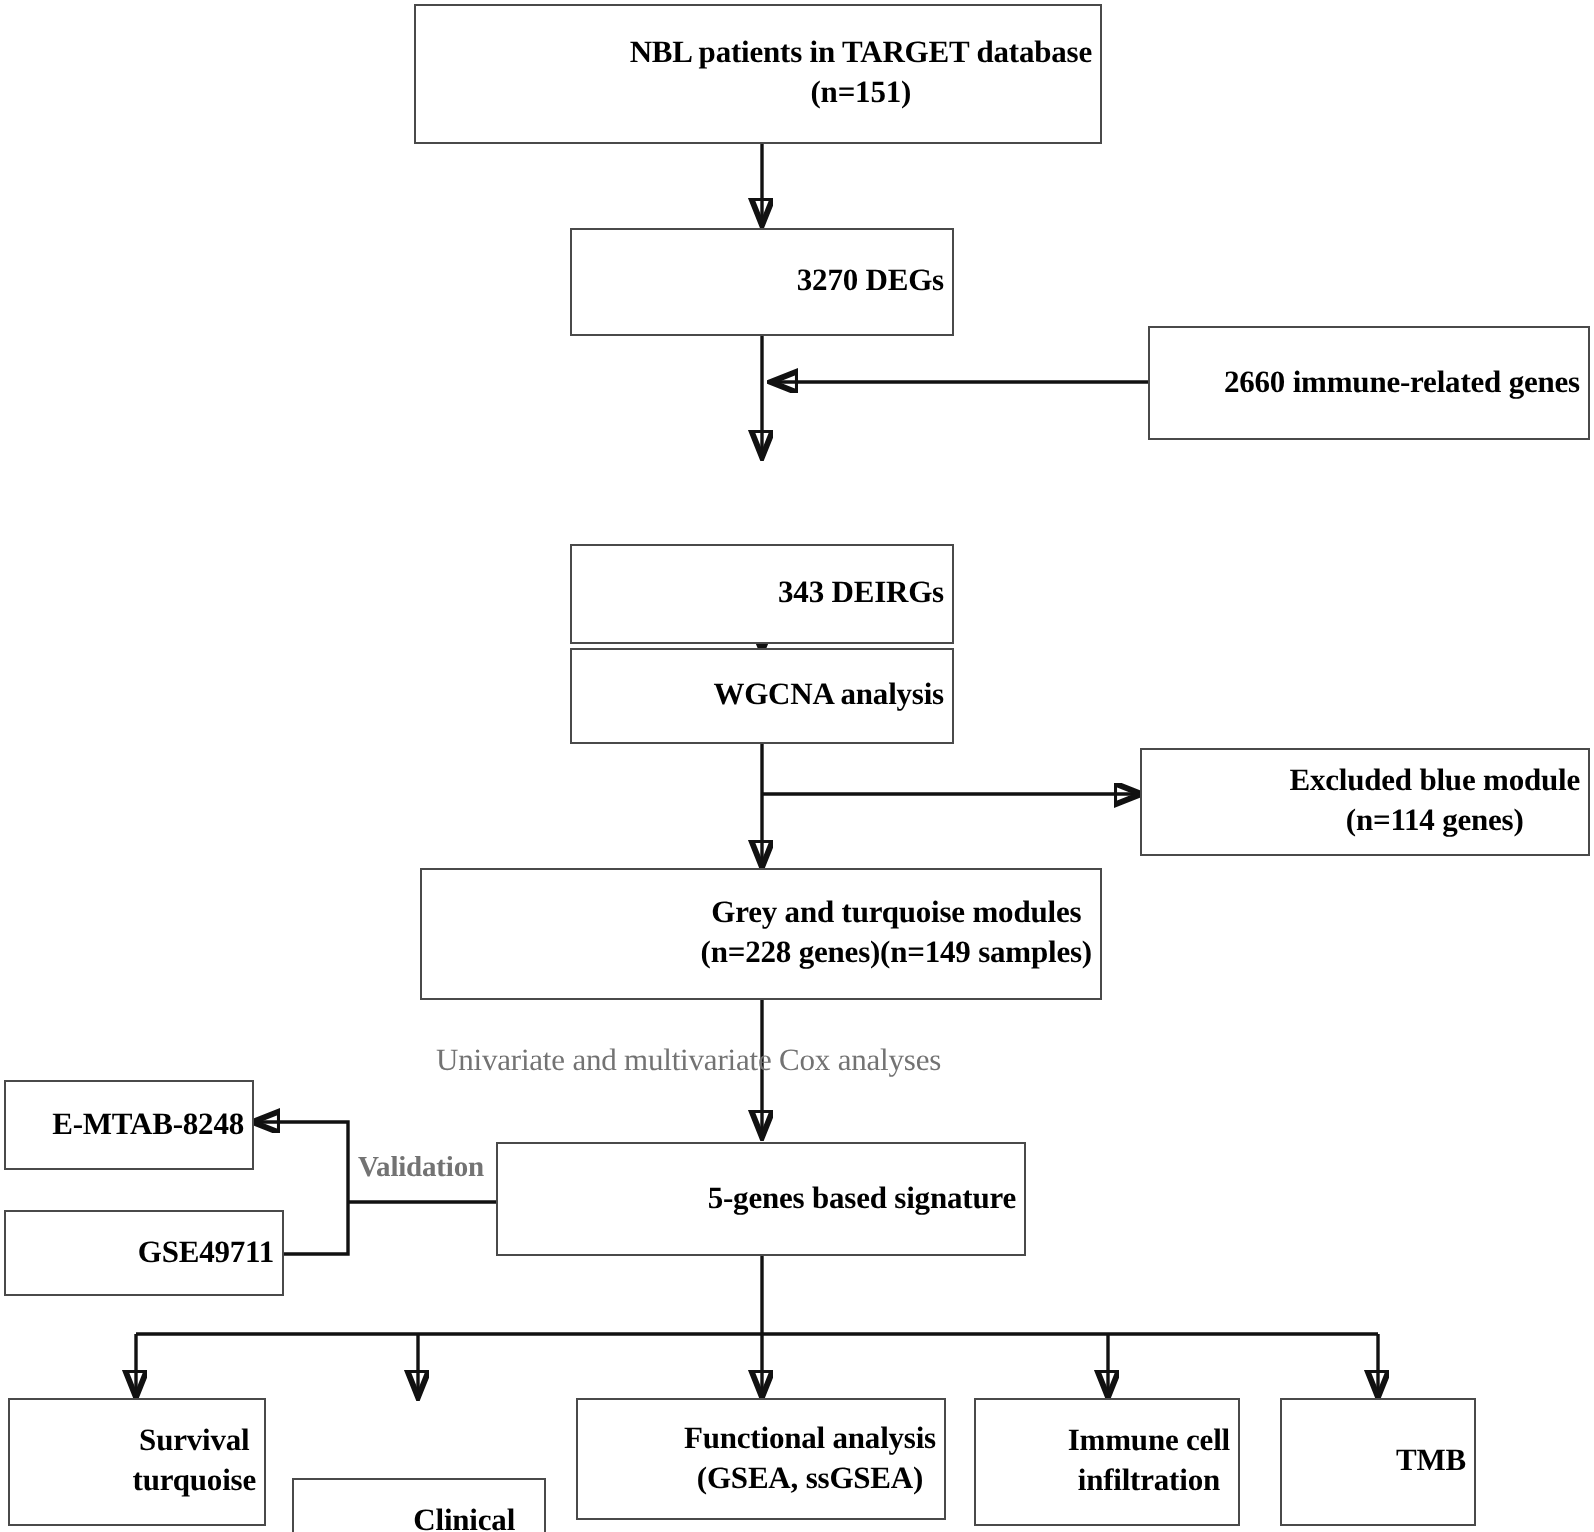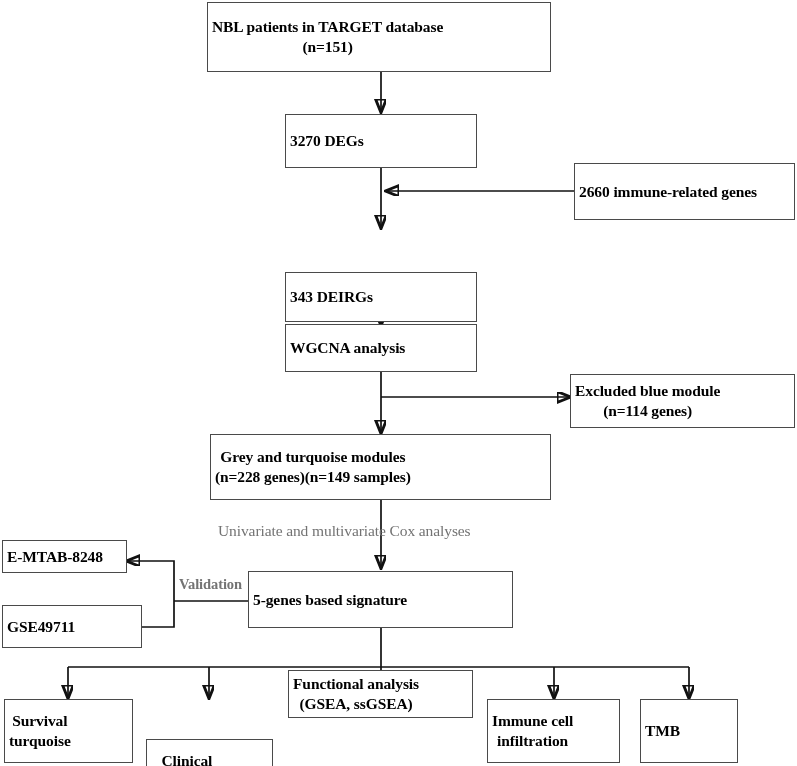--- a/index.html
+++ b/index.html
@@ -22,7 +22,7 @@
     background: #ffffff;
     display: flex;
     align-items: center;
-    justify-content: flex-start;
+    justify-content: flex-end;
     text-align: center;
     color: #000000;
     font-weight: 700;

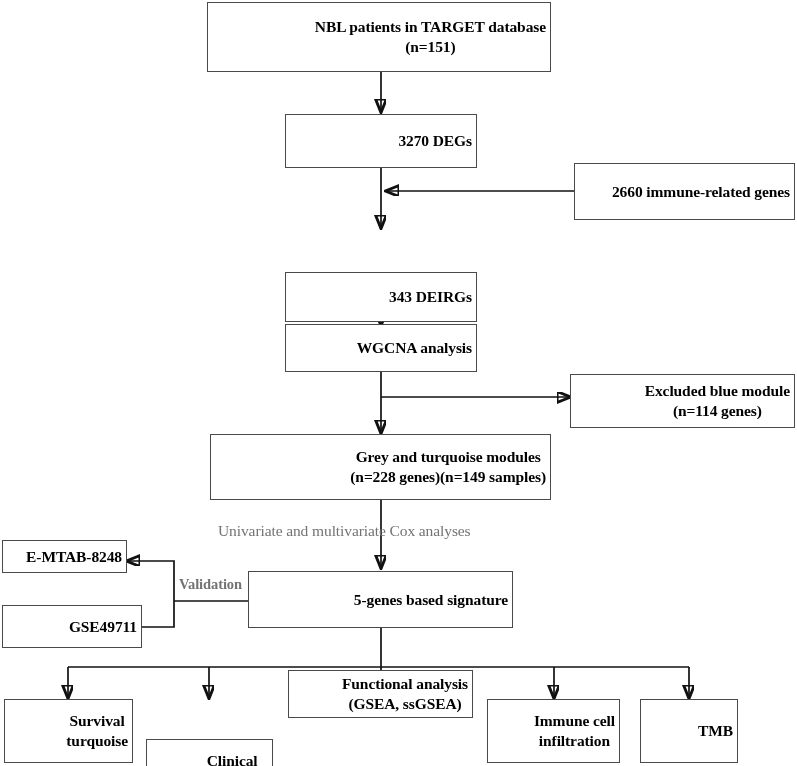--- a/index.html
+++ b/index.html
@@ -145,7 +145,7 @@
     <span>Univariate and multivariate Cox analyses</span>
   </div>
 
-  <div class="node" style="left:2px; top:540px; width:125px; height:33px;">
+  <div class="node" style="left:2px; top:540px; width:125px; height:45px;">
     <span class="txt">
       <span class="ln">E-MTAB-8248</span>
     </span>

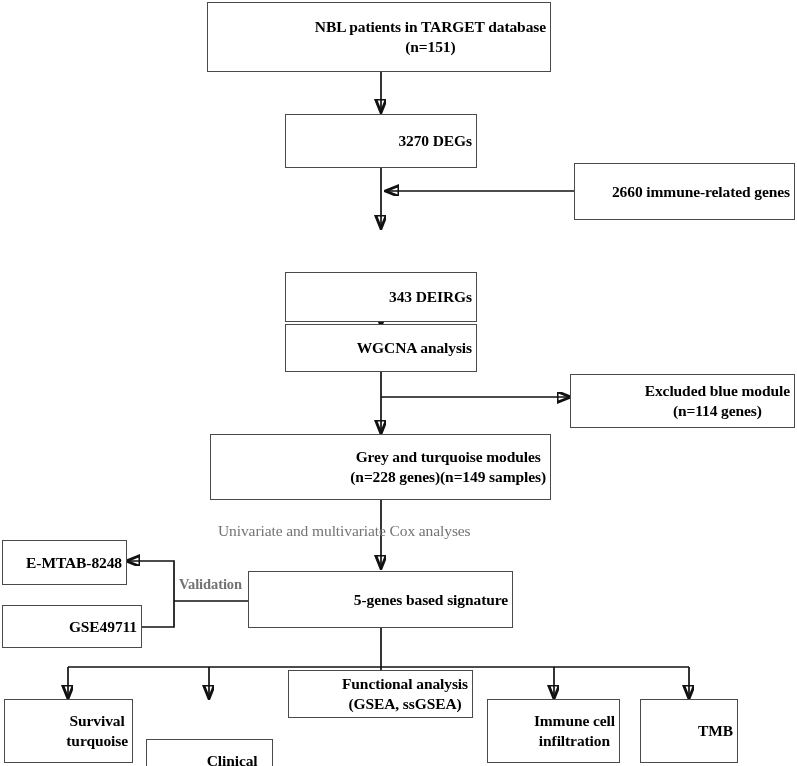--- a/index.html
+++ b/index.html
@@ -181,7 +181,7 @@
     </span>
   </div>
 
-  <div class="node" style="left:288px; top:670px; width:185px; height:48px;">
+  <div class="node" style="left:288px; top:699px; width:185px; height:61px;">
     <span class="txt">
       <span class="ln">Functional analysis</span>
       <span class="ln">(GSEA, ssGSEA)</span>

